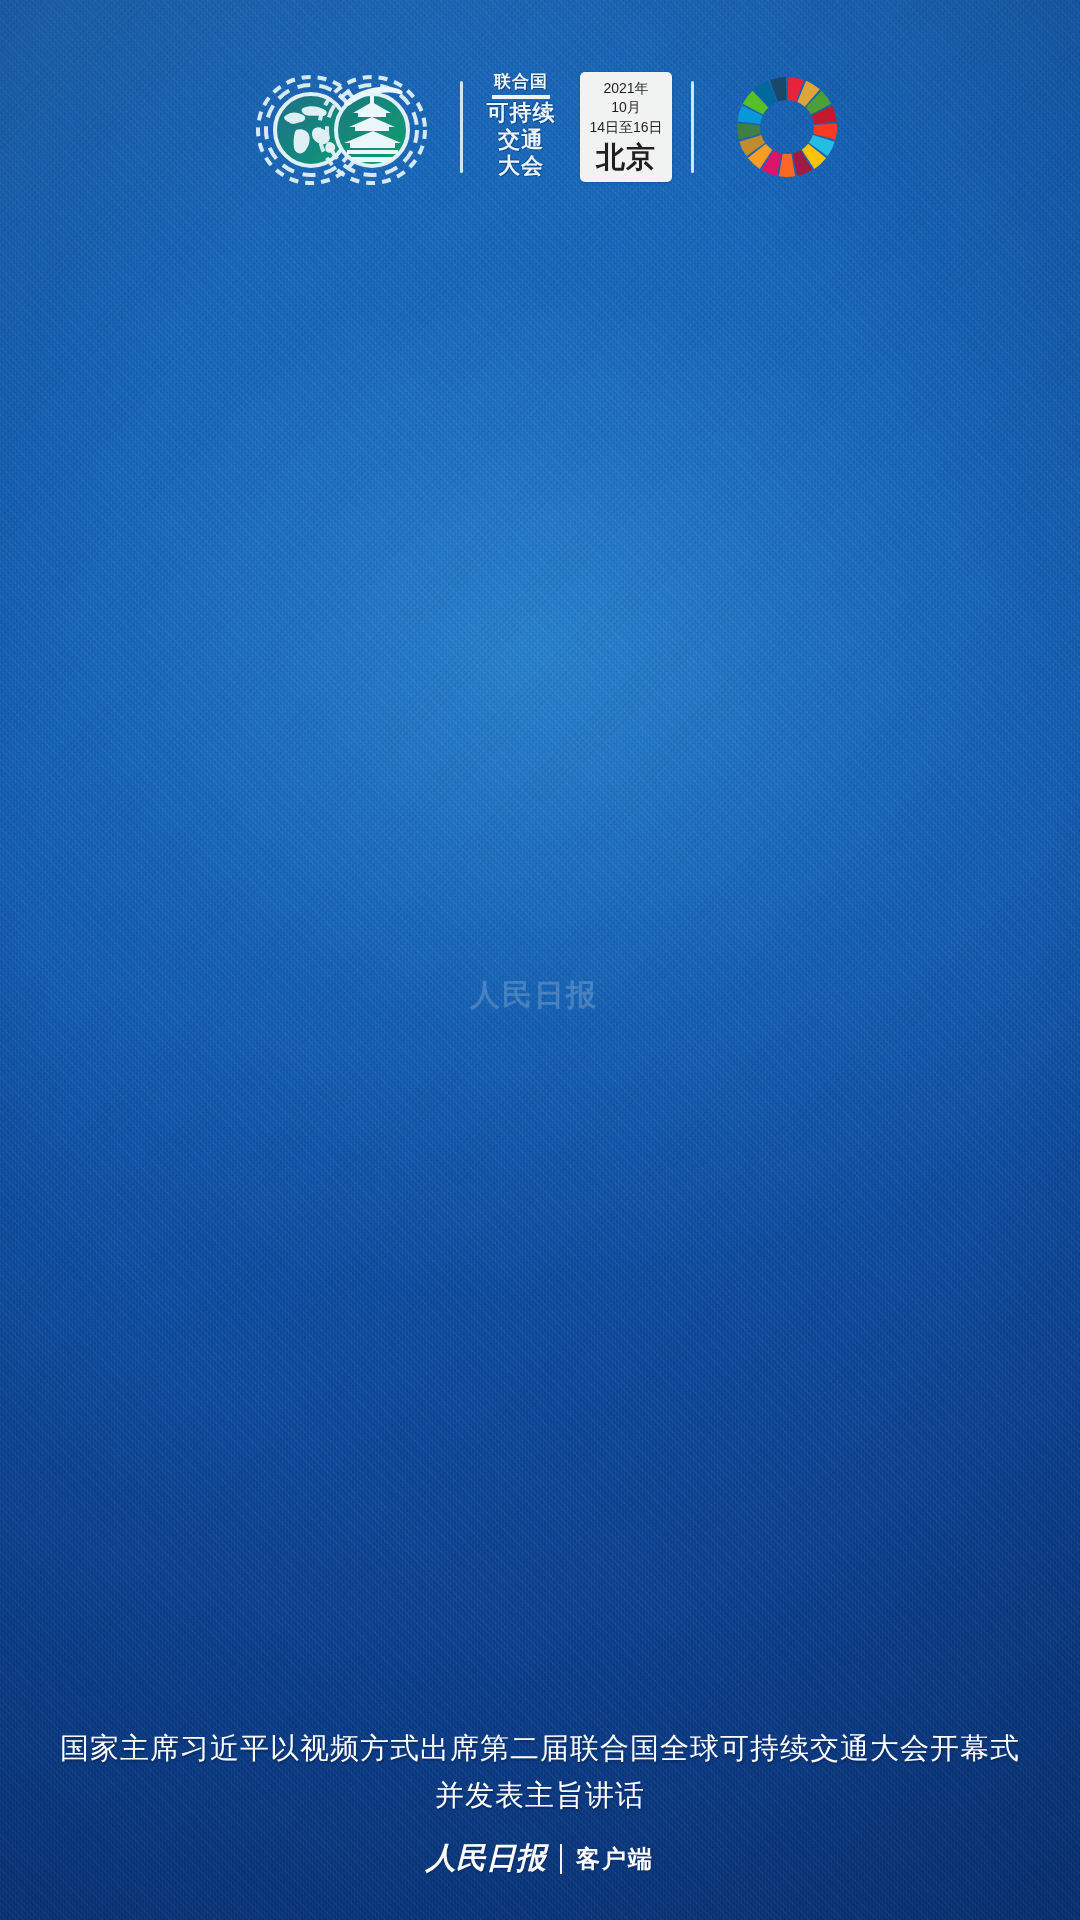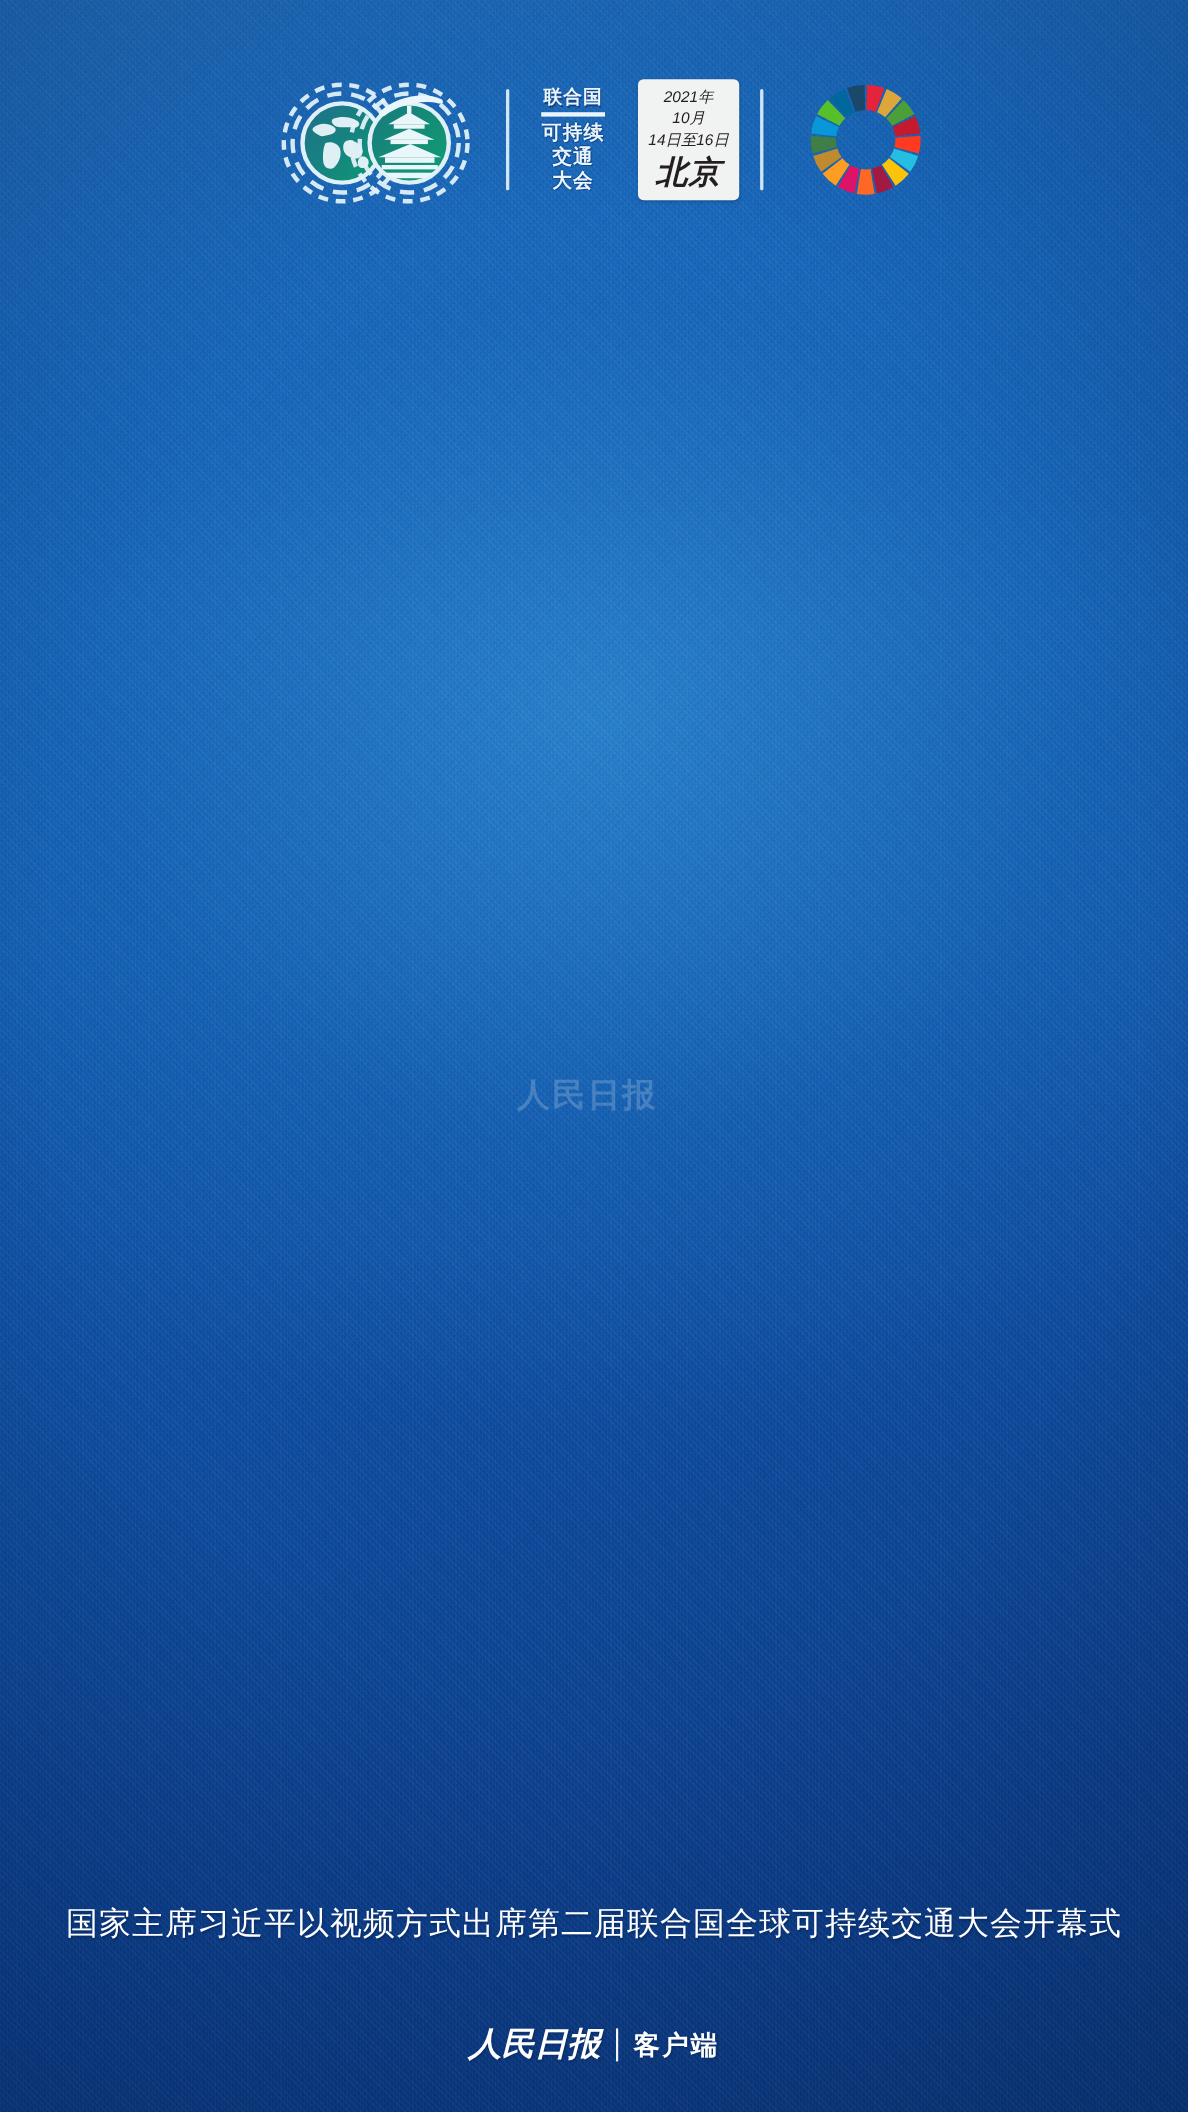--- a/index.html
+++ b/index.html
@@ -119,7 +119,6 @@
     justify-content: center;
     flex: 0 0 auto;
     box-shadow: 0 1px 3px rgba(0,0,0,.18);
-    font-style: italic;
   }
   .dc-line {
     font-size: 14px;

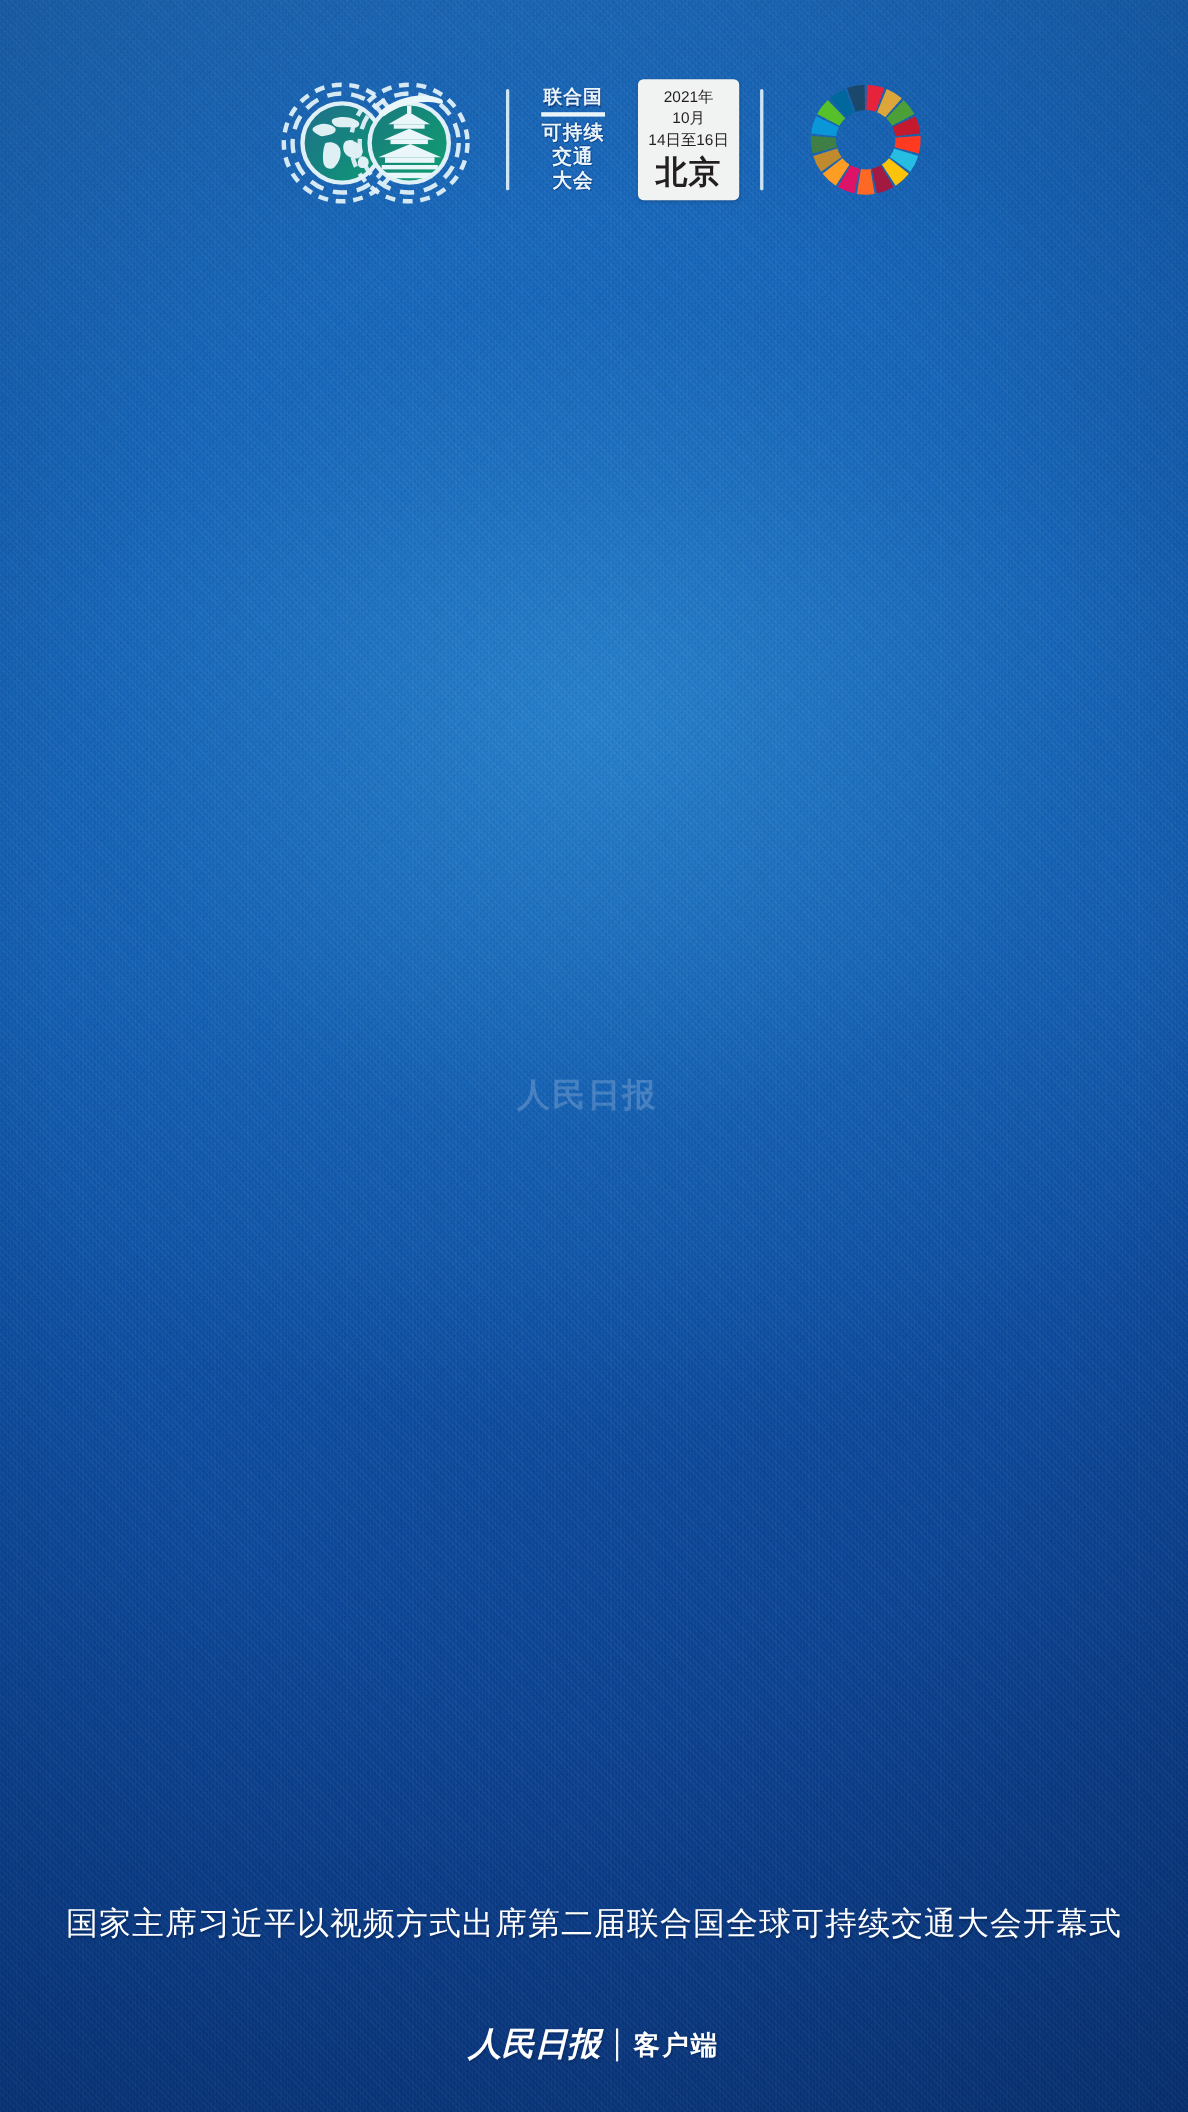--- a/index.html
+++ b/index.html
@@ -99,13 +99,14 @@
     margin: 3px 0 2px 0;
   }
   .cn-line {
-    font-size: 18px;
+    font-size: 22px;
     font-weight: bold;
     letter-spacing: 1px;
     color: #eaf4fb;
     line-height: 1.12;
     text-shadow: 1px 1px 0 #0e4a93, -1px 0 0 #0e4a93, 0 -1px 0 #0e4a93;
     white-space: nowrap;
+    font-family: Liberation Mono, monospace;
   }
   #date-card {
     width: 92px;

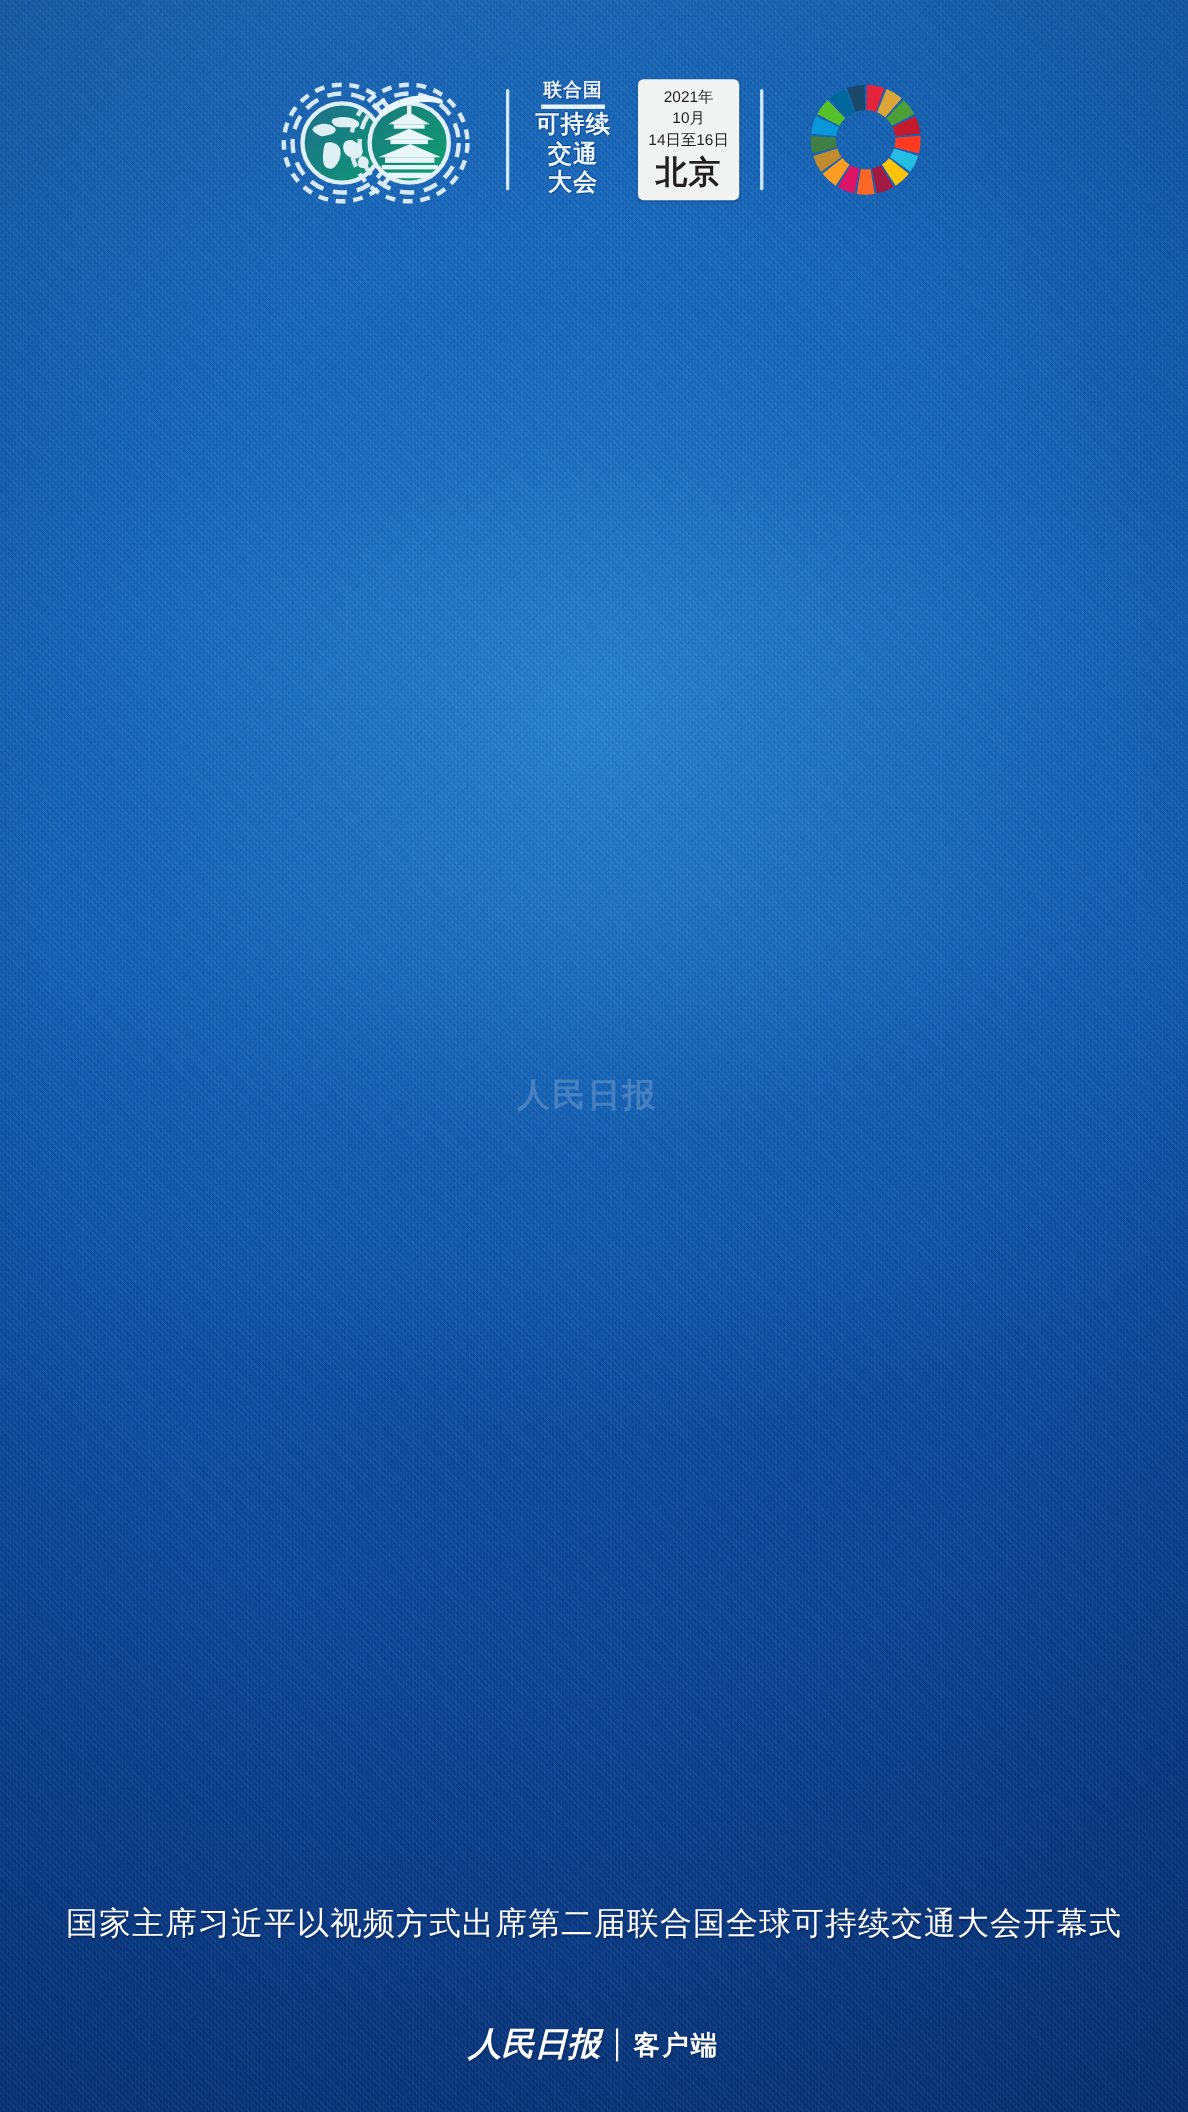--- a/index.html
+++ b/index.html
@@ -338,6 +338,7 @@
 
   <div id="caption">
     <div class="cap-line">国家主席习近平以视频方式出席第二届联合国全球可持续交通大会开幕式</div>
+    <div class="cap-line">并发表主旨讲话</div>
   </div>
 
   <div id="footer">

